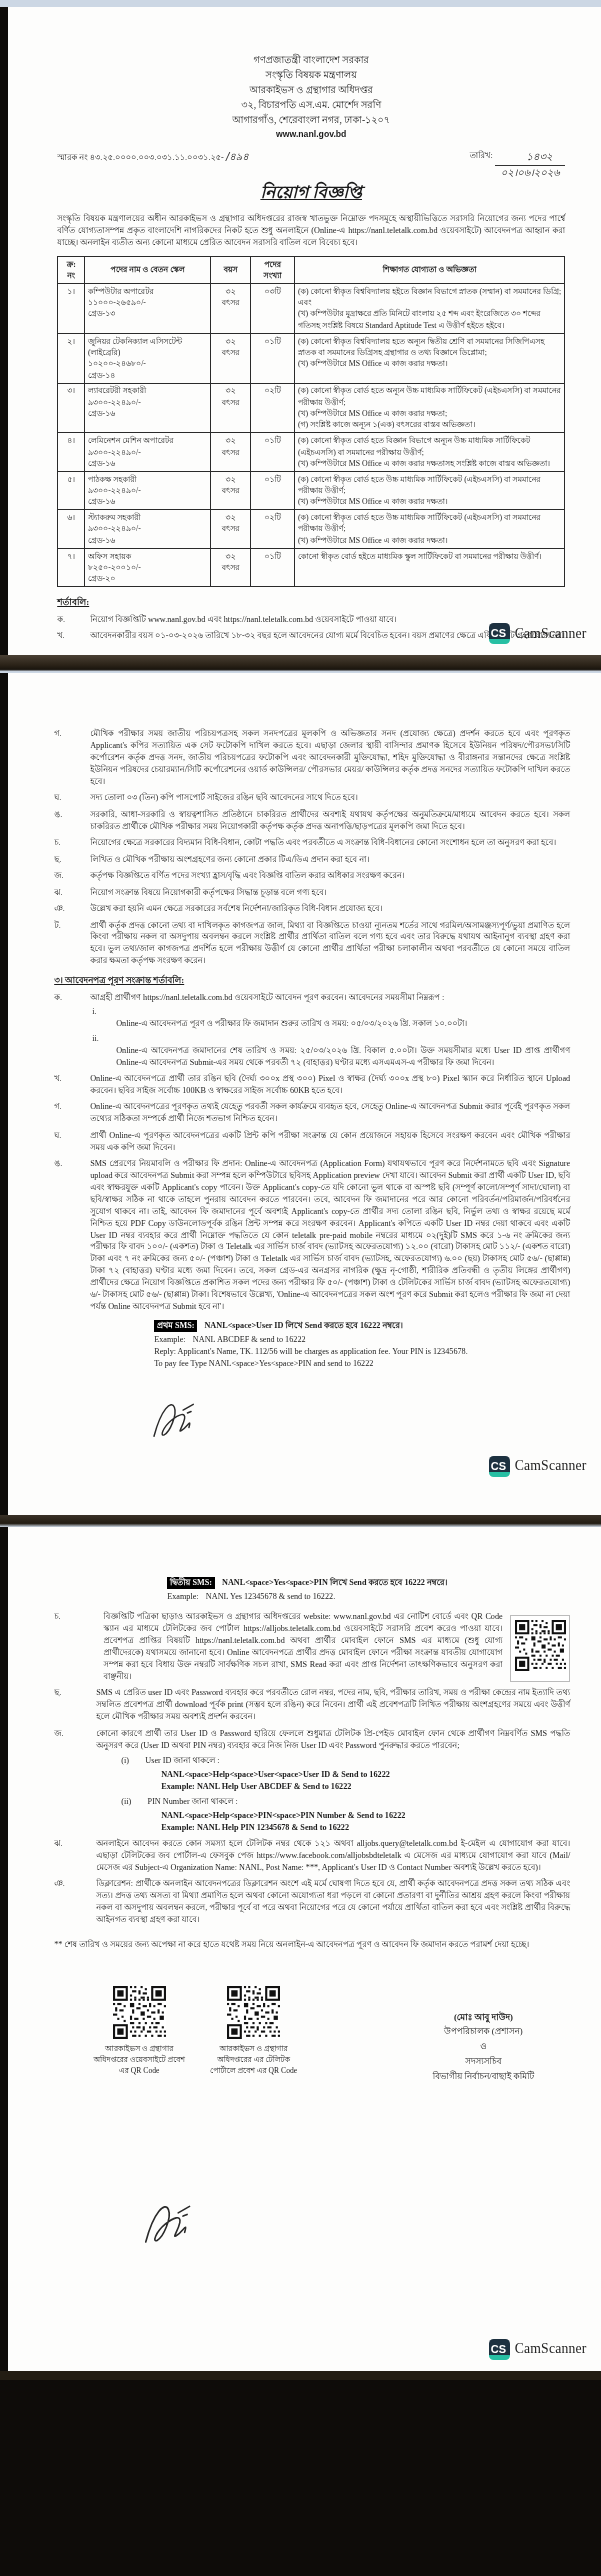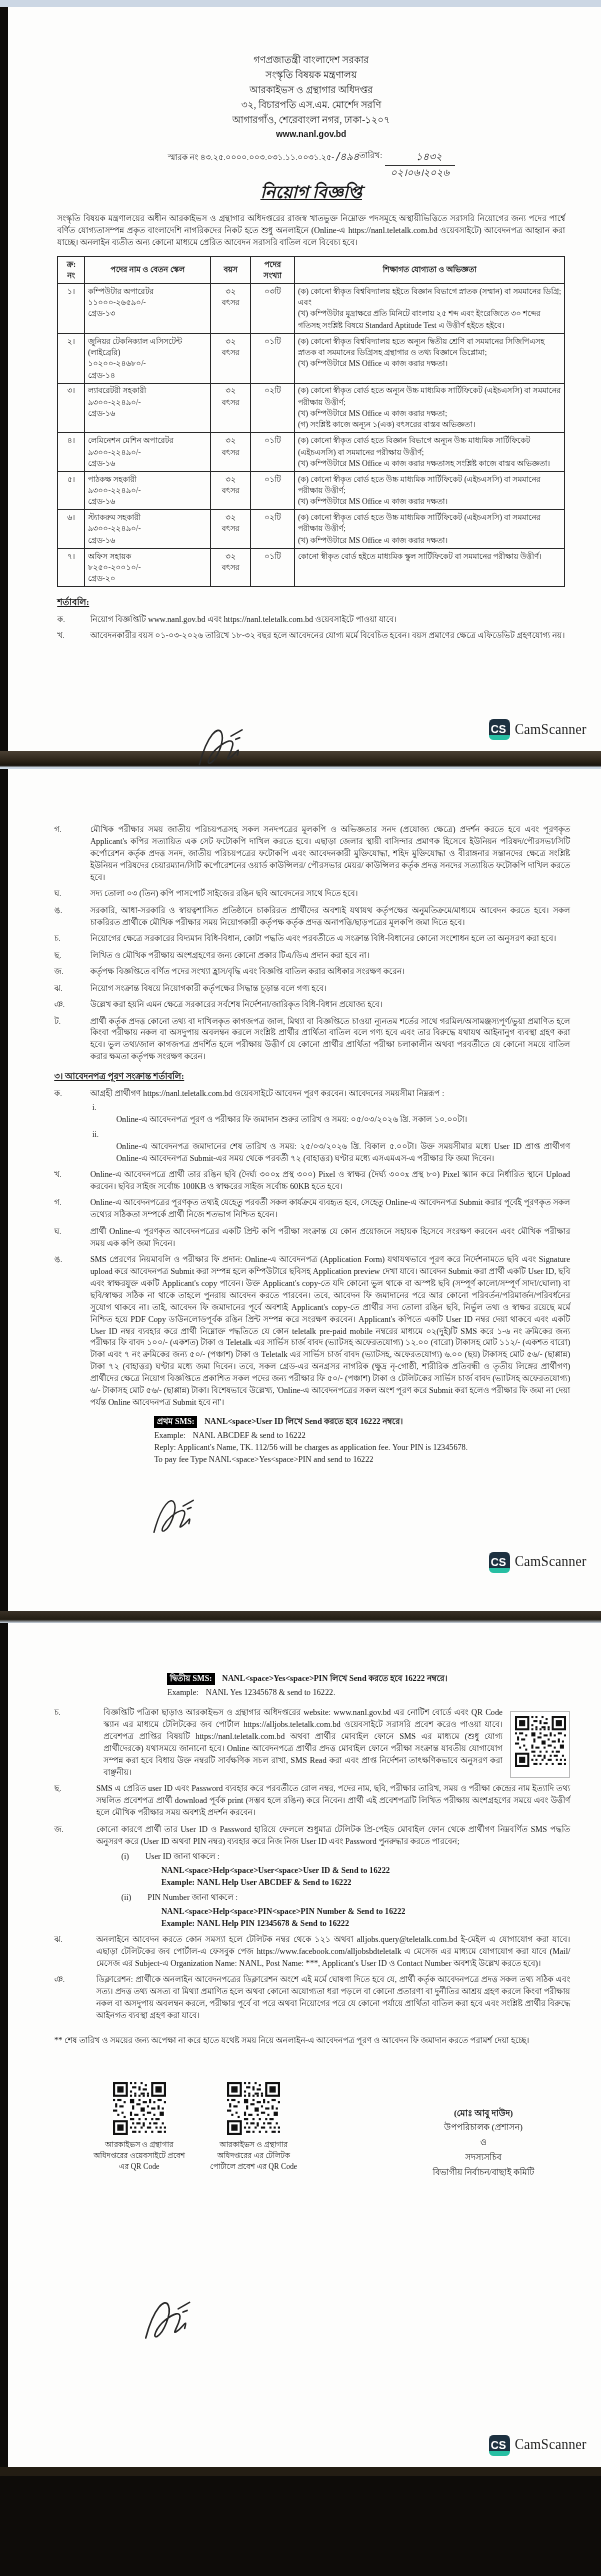--- a/index.html
+++ b/index.html
@@ -12,7 +12,7 @@
   .botbar { height:9px; background:#231d13; }
 
   
-  .p1 { height:744px; padding:46px 36px 0 49px; }
+  .p1 { height:648px; padding:46px 36px 0 49px; }
   .hdr { text-align:center; font-size:9.6px; line-height:1.55; }
   .hdr .hl { display:block; }
   .hdr .hl:last-child { font-weight:bold; font-size:8.7px; font-family:"Liberation Sans",sans-serif; }

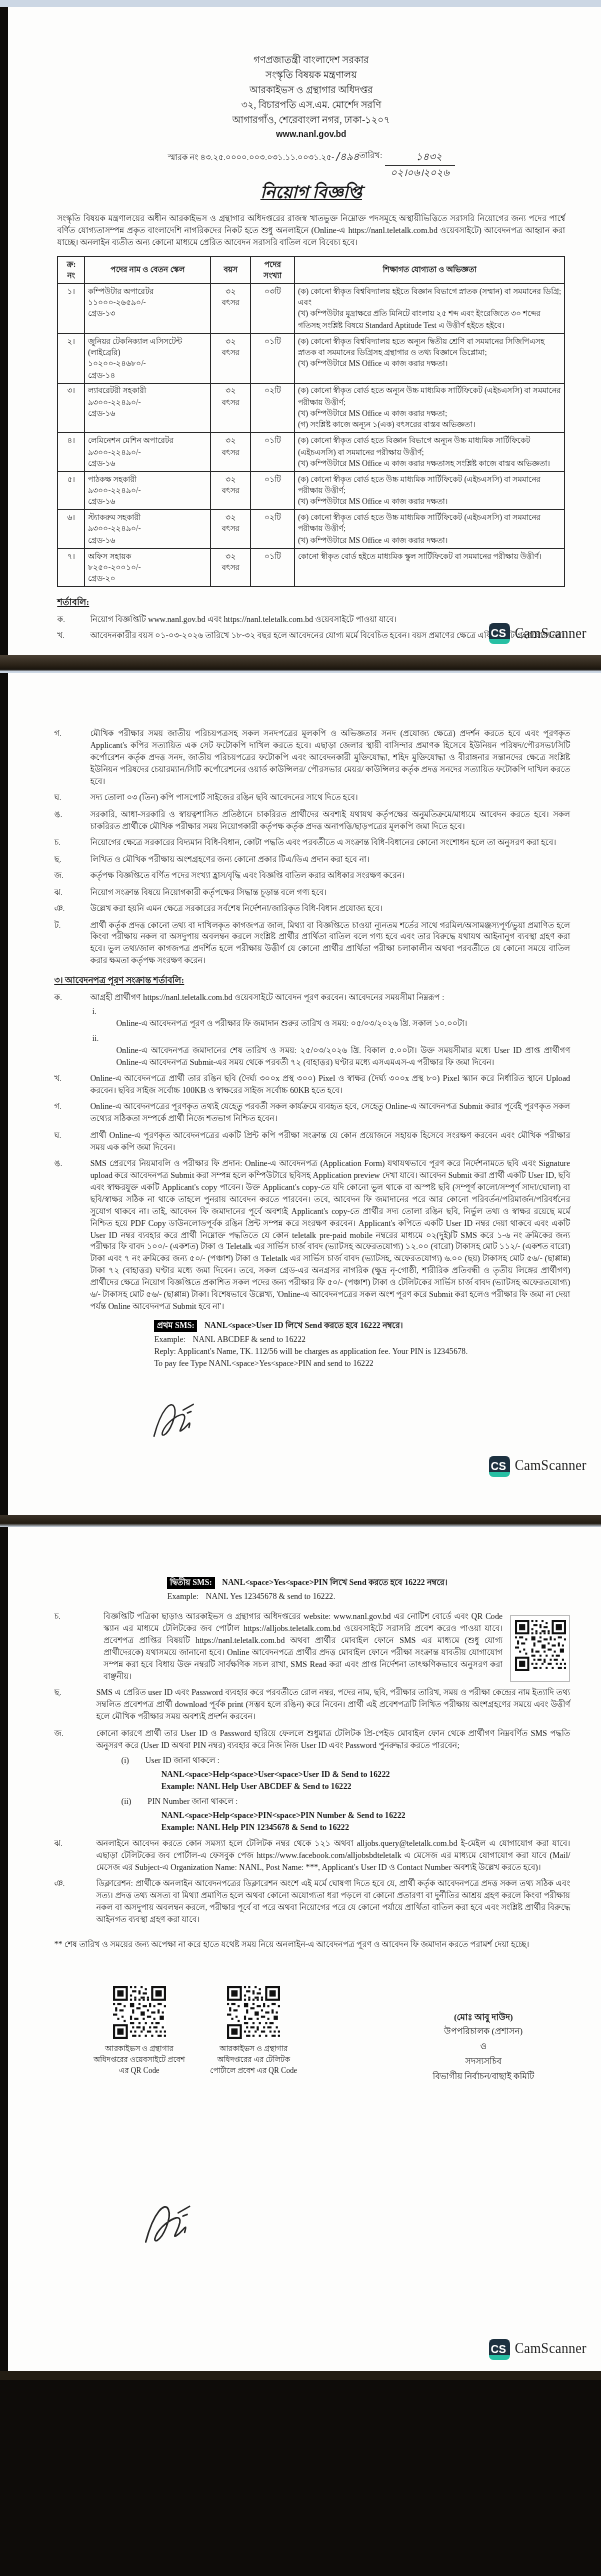--- a/index.html
+++ b/index.html
@@ -16,7 +16,7 @@
   .hdr { text-align:center; font-size:9.6px; line-height:1.55; }
   .hdr .hl { display:block; }
   .hdr .hl:last-child { font-weight:bold; font-size:8.7px; font-family:"Liberation Sans",sans-serif; }
-  .memorow { display:flex; justify-content:center; align-items:flex-start; margin-top:9px; font-size:8.2px; }
+  .memorow { display:flex; justify-content:space-between; align-items:flex-start; margin-top:9px; font-size:8.2px; }
   .hand { font-style:italic; font-family:"DejaVu Sans",sans-serif; font-size:10px; color:#222; }
   .datebox { display:flex; align-items:flex-start; gap:2.7px; }
   .frac { display:inline-flex; flex-direction:column; text-align:center; }

